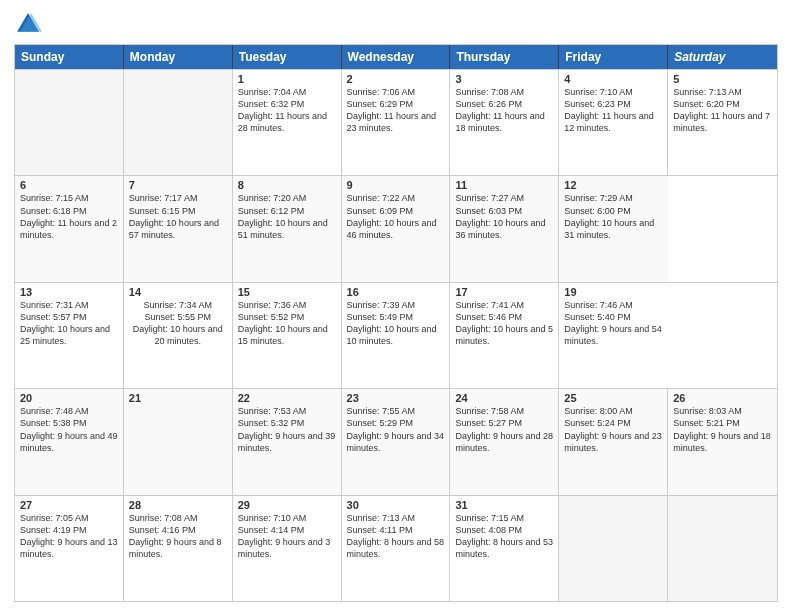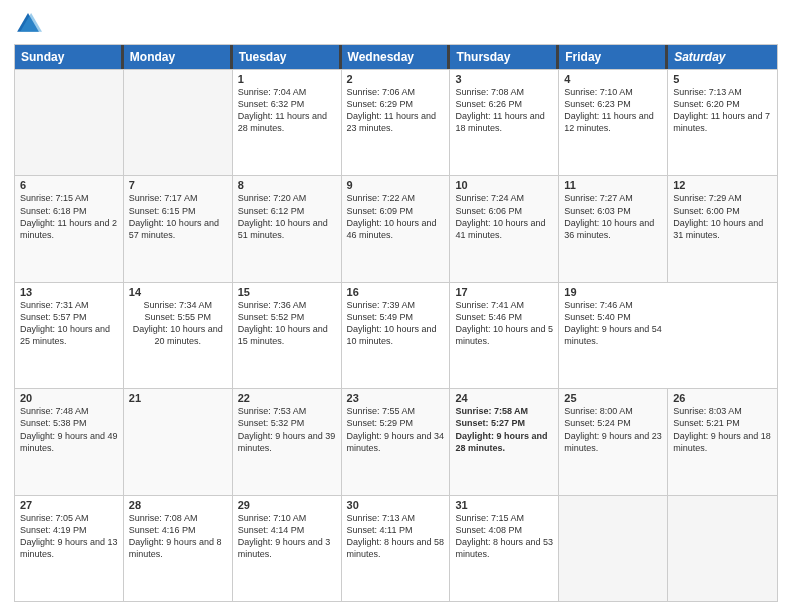--- a/index.html
+++ b/index.html
@@ -70,7 +70,7 @@
       font-size: 12px;
       font-weight: bold;
       padding: 5px 6px;
-      border-right: 3px solid #404040;
+      border-right: 1px solid #404040;
       text-align: left;
     }
     .cal-header-cell:last-child { border-right: none; font-style: italic; }

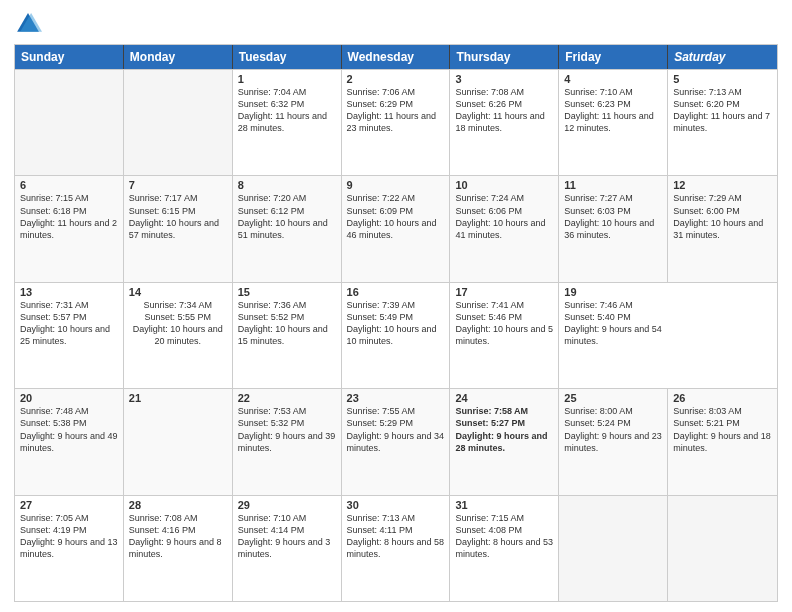--- a/index.html
+++ b/index.html
@@ -201,12 +201,6 @@
 Daylight: 10 hours and 46 minutes.</div>
           </div>
           <div class="cal-cell alt-row">
-            <span class="day-num">10</span>
-            <div class="cell-info" style="white-space: pre-line;">Sunrise: 7:24 AM
-Sunset: 6:06 PM
-Daylight: 10 hours and 41 minutes.</div>
-          </div>
-          <div class="cal-cell alt-row">
             <span class="day-num">11</span>
             <div class="cell-info" style="white-space: pre-line;">Sunrise: 7:27 AM
 Sunset: 6:03 PM

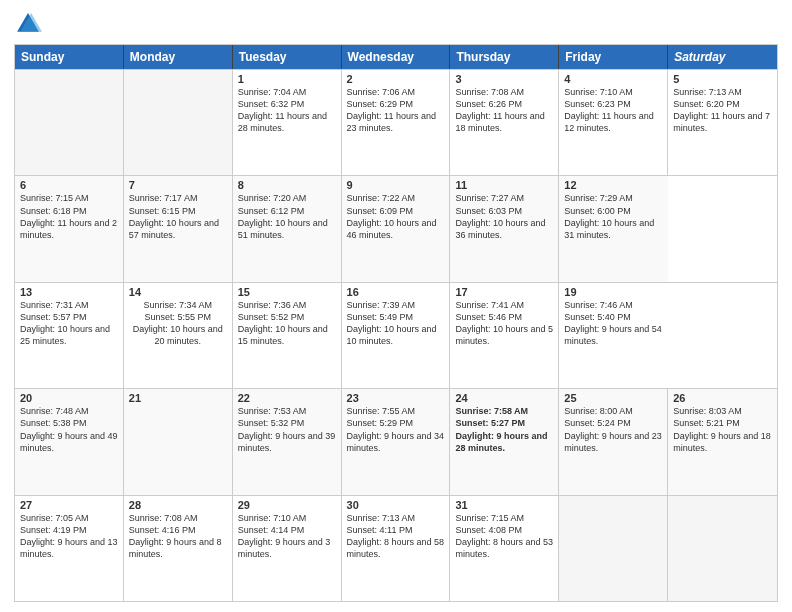--- a/index.html
+++ b/index.html
@@ -275,7 +275,7 @@
           </div>
           <div class="cal-cell alt-row">
             <span class="day-num">24</span>
-            <div class="cell-info" style="white-space: pre-line; font-weight: bold;">Sunrise: 7:58 AM
+            <div class="cell-info" style="white-space: pre-line;">Sunrise: 7:58 AM
 Sunset: 5:27 PM
 Daylight: 9 hours and 28 minutes.</div>
           </div>

